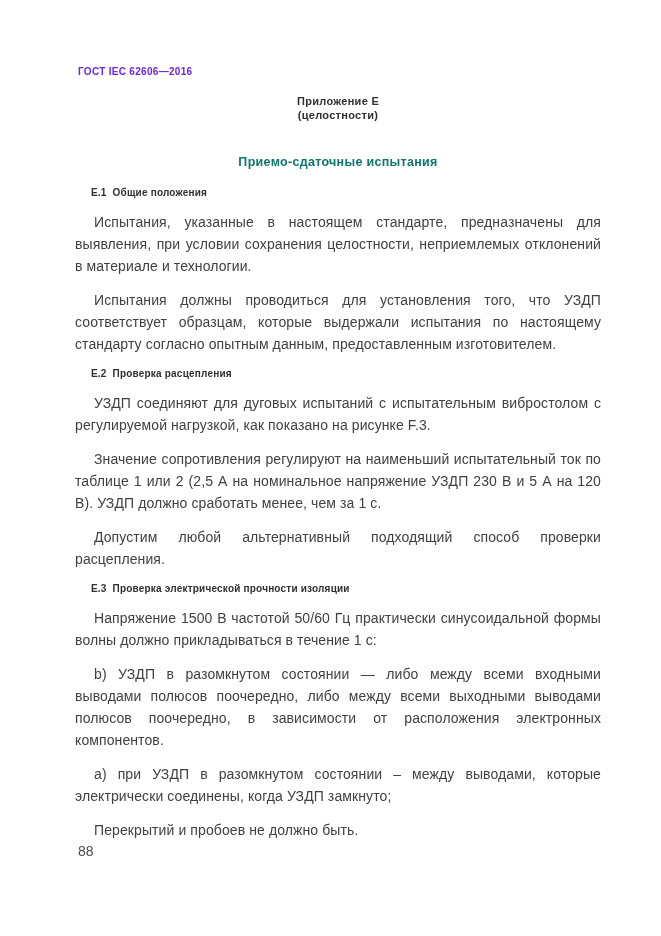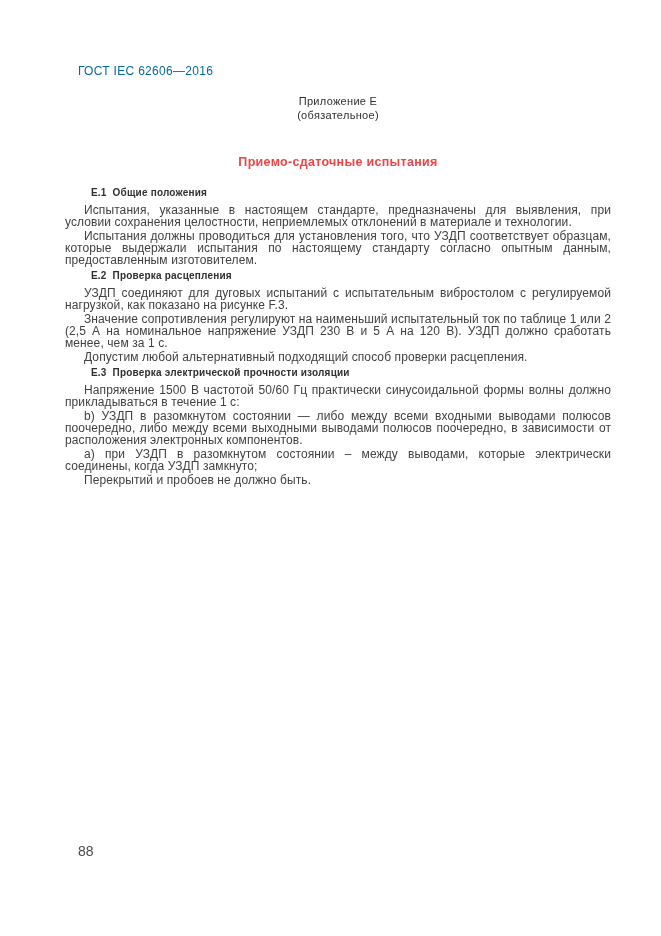--- a/index.html
+++ b/index.html
@@ -29,11 +29,11 @@
   }
   .running-header {
     margin: 65px 0 0 15px;
-    font-size: 12px;
-    font-weight: normal;
+    font-size: 10px;
+    font-weight: bold;
     line-height: 13px;
     letter-spacing: 0.3px;
-    color: #0369a1;
+    color: #6d28d9;
   }
   .annex-block {
     margin-top: 17px;

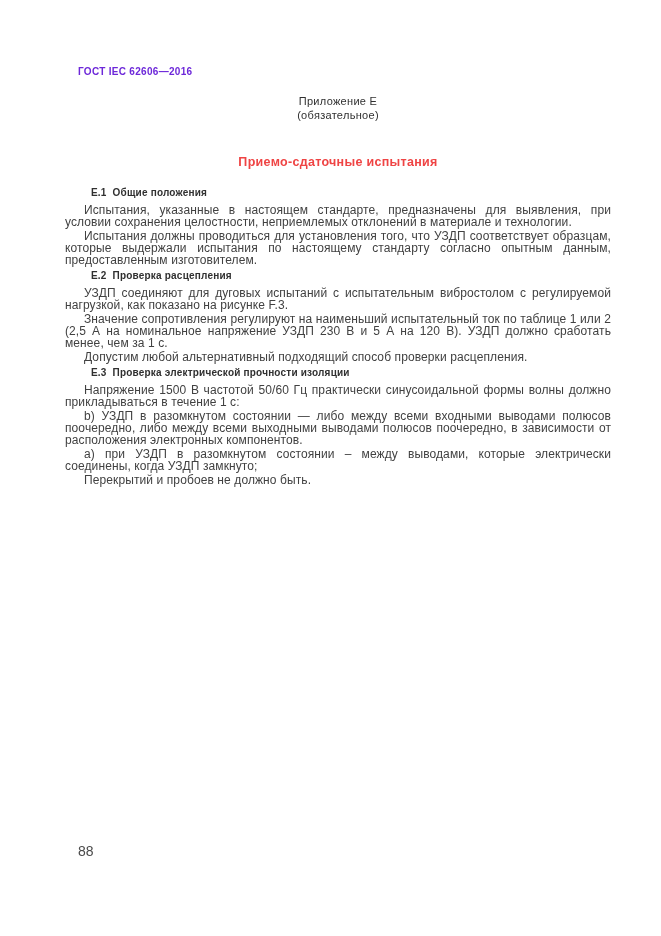--- a/index.html
+++ b/index.html
@@ -39,7 +39,7 @@
     margin-top: 17px;
     text-align: center;
     font-size: 11px;
-    font-weight: normal;
+    font-weight: bold;
     line-height: 13.5px;
     letter-spacing: 0.3px;
     color: #303030;

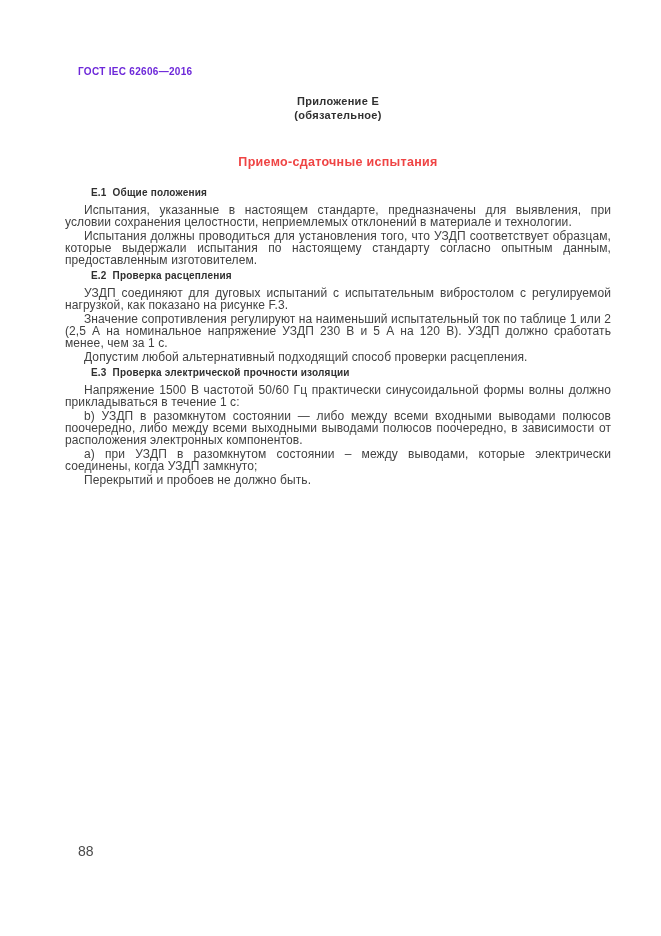--- a/index.html
+++ b/index.html
@@ -90,7 +90,7 @@
 
     <div class="annex-block">
       <div>Приложение Е</div>
-      <div>(обязательное)</div>
+      <div>(целостности)</div>
     </div>
 
     <div class="doc-title">Приемо-сдаточные испытания</div>

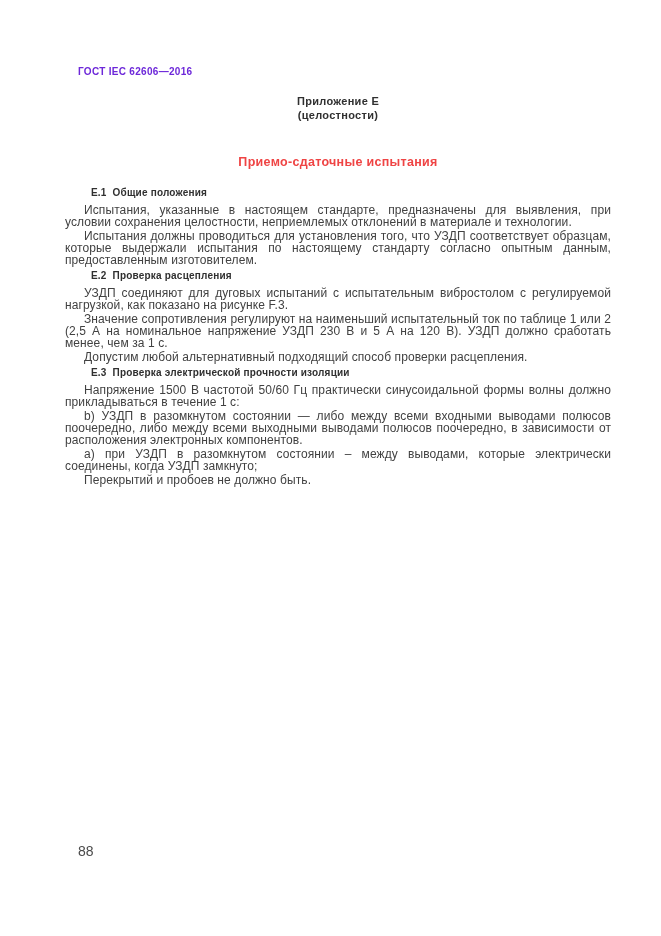--- a/index.html
+++ b/index.html
@@ -51,7 +51,7 @@
     font-weight: bold;
     line-height: 15px;
     letter-spacing: 0.3px;
-    color: #ef4444;
+    color: #0f766e;
   }
   .section-heading {
     margin: 3px 0 5px 28px;

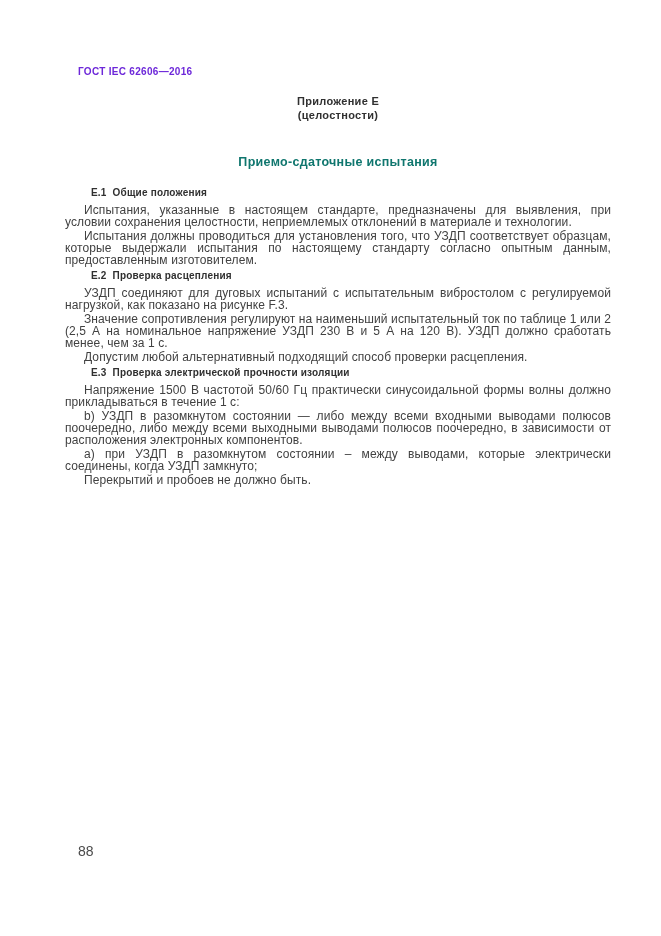--- a/index.html
+++ b/index.html
@@ -63,9 +63,9 @@
     white-space: pre-wrap;
   }
   .para {
-    margin: 2px;
-    font-size: 12px;
-    line-height: 12px;
+    margin: 12px;
+    font-size: 14px;
+    line-height: 22px;
     letter-spacing: 0.1px;
     text-align: justify;
     text-indent: 19px;

